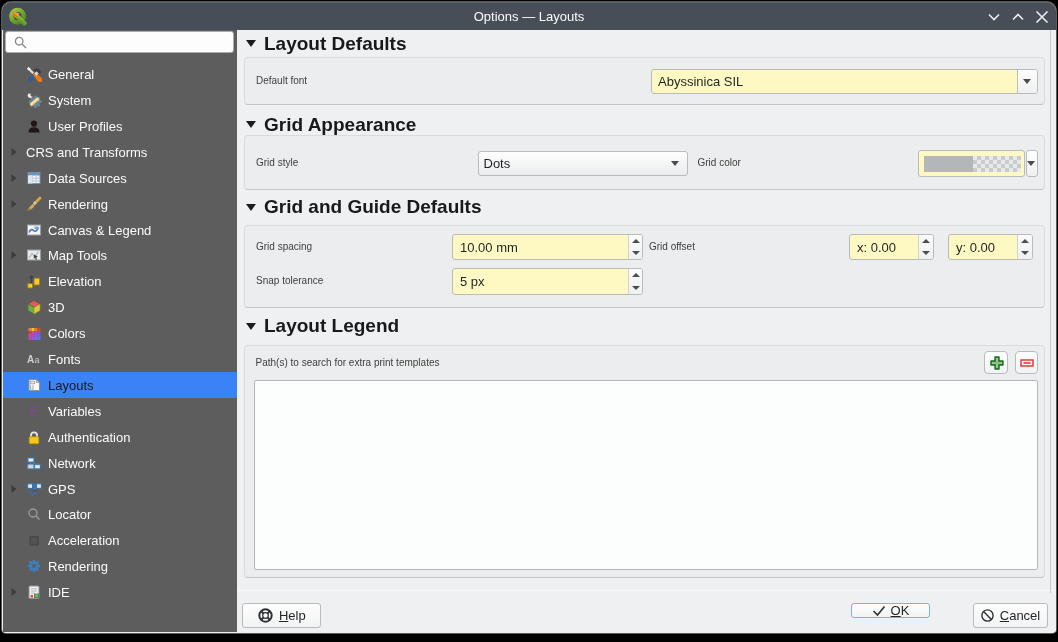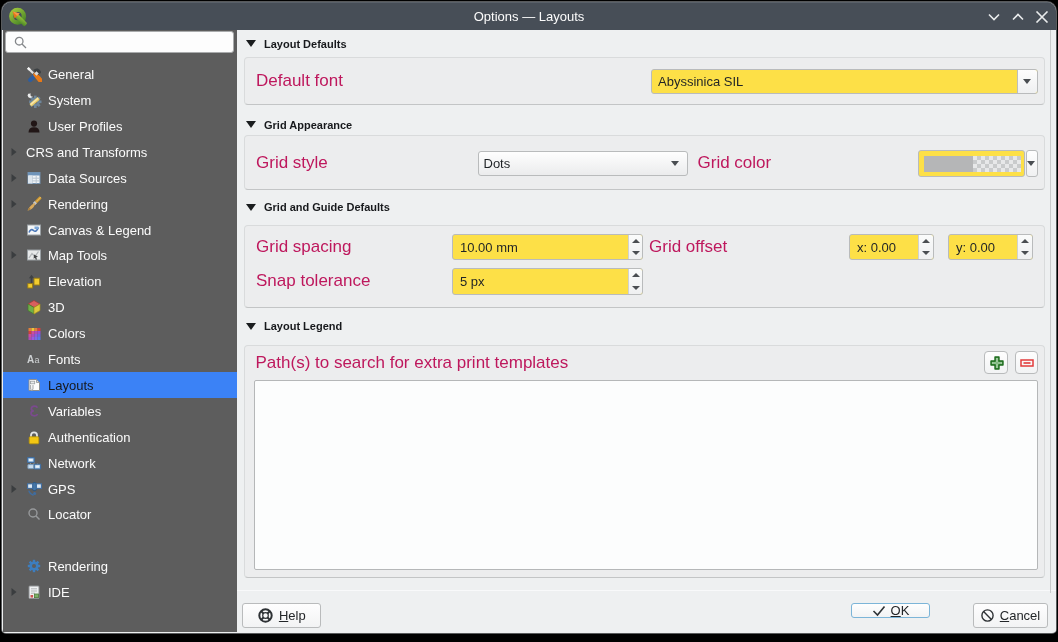--- a/index.html
+++ b/index.html
@@ -19,7 +19,7 @@
 .row svg.ar { position:absolute; left:8px; top:50%; transform:translateY(-50%); }
 #panel { position:absolute; left:235px; top:28px; width:819px; height:602px; background:#eef0f1; }
 #vline { position:absolute; left:1048px; top:28px; width:1px; height:563px; background:#c9cbcc; }
-.ghead { position:absolute; font-size:11px; font-weight:bold; color:#17191c; white-space:nowrap; }
+.ghead { position:absolute; font-size:19px; font-weight:bold; color:#17191c; white-space:nowrap; }
 .gtri { position:absolute; width:0; height:0; border-left:5.5px solid transparent; border-right:5.5px solid transparent; border-top:7px solid #1a1d1f; }
 .gbox { position:absolute; left:6.5px; width:801px; background:#ecedee; border:1px solid #d9dbdc; border-bottom-color:#c3c5c6; border-radius:4px; }
 .flabel { position:absolute; font-size:17px; color:#be185d; white-space:nowrap; }

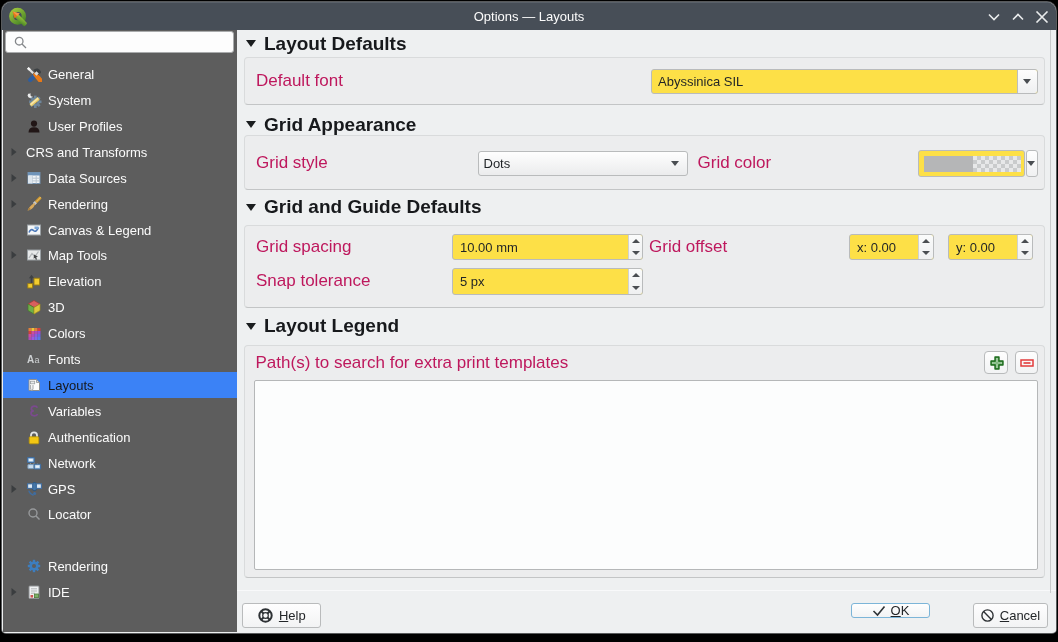--- a/index.html
+++ b/index.html
@@ -22,7 +22,7 @@
 .ghead { position:absolute; font-size:19px; font-weight:bold; color:#17191c; white-space:nowrap; }
 .gtri { position:absolute; width:0; height:0; border-left:5.5px solid transparent; border-right:5.5px solid transparent; border-top:7px solid #1a1d1f; }
 .gbox { position:absolute; left:6.5px; width:801px; background:#ecedee; border:1px solid #d9dbdc; border-bottom-color:#c3c5c6; border-radius:4px; }
-.flabel { position:absolute; font-size:17px; color:#be185d; white-space:nowrap; }
+.flabel { position:absolute; font-size:10px; color:#404040; white-space:nowrap; }
 .widget { position:absolute; border:1px solid #b9bbbc; border-radius:3px; background:#fde047; font-size:13px; color:#1f2326; }
 .combo { background:linear-gradient(#fefefe,#ebeced); }
 .cartxt { position:absolute; top:50%; transform:translateY(-50%); white-space:nowrap; }

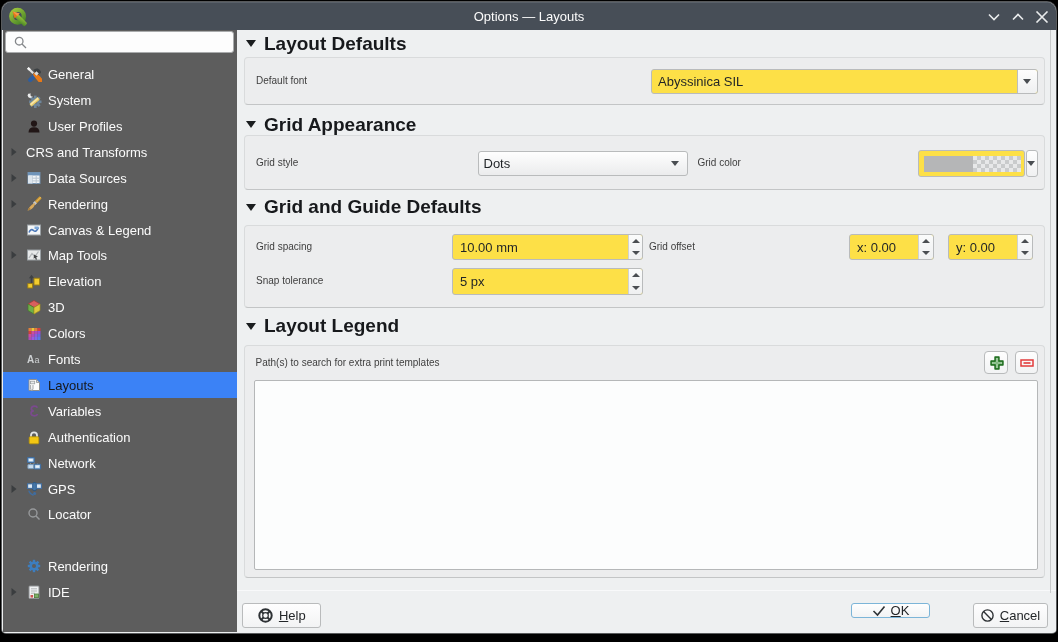--- a/index.html
+++ b/index.html
@@ -23,7 +23,7 @@
 .gtri { position:absolute; width:0; height:0; border-left:5.5px solid transparent; border-right:5.5px solid transparent; border-top:7px solid #1a1d1f; }
 .gbox { position:absolute; left:6.5px; width:801px; background:#ecedee; border:1px solid #d9dbdc; border-bottom-color:#c3c5c6; border-radius:4px; }
 .flabel { position:absolute; font-size:10px; color:#404040; white-space:nowrap; }
-.widget { position:absolute; border:1px solid #b9bbbc; border-radius:3px; background:#fde047; font-size:13px; color:#1f2326; }
+.widget { position:absolute; border:1px solid #b9bbbc; border-radius:3px; background:#fef9c3; font-size:13px; color:#1f2326; }
 .combo { background:linear-gradient(#fefefe,#ebeced); }
 .cartxt { position:absolute; top:50%; transform:translateY(-50%); white-space:nowrap; }
 .dna { position:absolute; width:0; height:0; border-left:4.5px solid transparent; border-right:4.5px solid transparent; border-top:5px solid #4a4e52; }

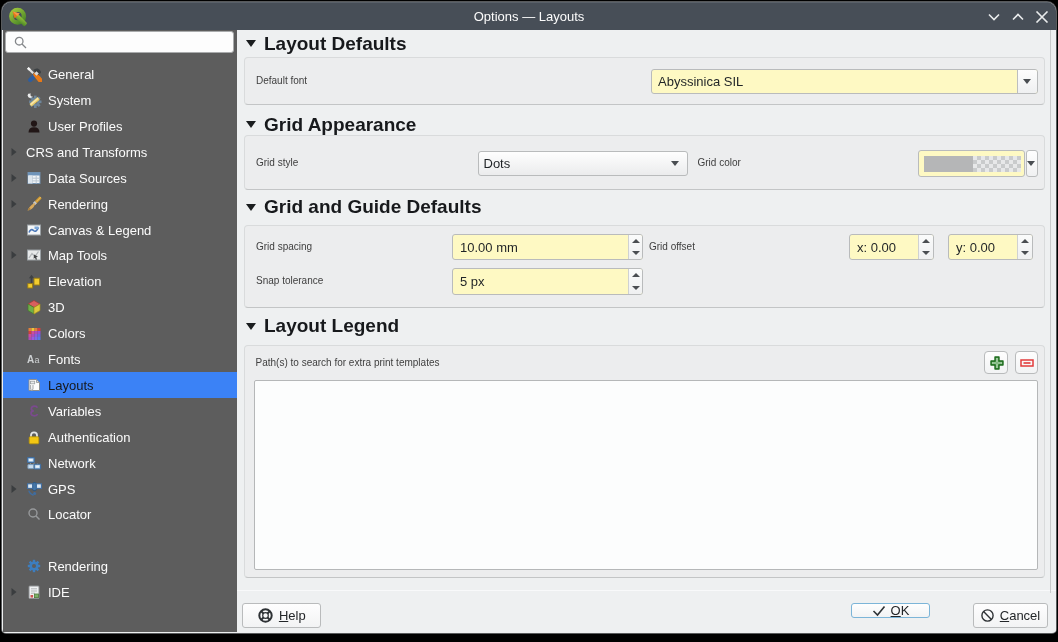--- a/index.html
+++ b/index.html
@@ -252,6 +252,13 @@
 </svg>
         <span class="lbl">Locator</span>
       </div>
+    <div class="row" style="top:497.40px;">
+        <svg class="ic" width="16" height="16" viewBox="0 0 16 16">
+<rect x="3.5" y="4" width="9.5" height="9.5" rx="1" fill="#46484a"></rect>
+<rect x="5" y="5.5" width="6.5" height="6.5" fill="#515355"></rect>
+</svg>
+        <span class="lbl">Acceleration</span>
+      </div>
     <div class="row" style="top:523.30px;">
         <svg class="ic" width="16" height="16" viewBox="0 0 16 16">
 <g fill="#3d7ebf">

